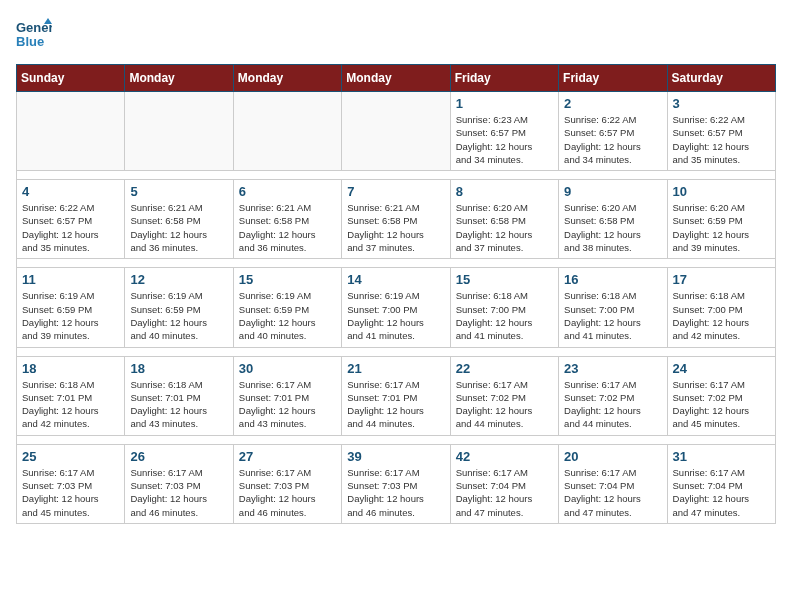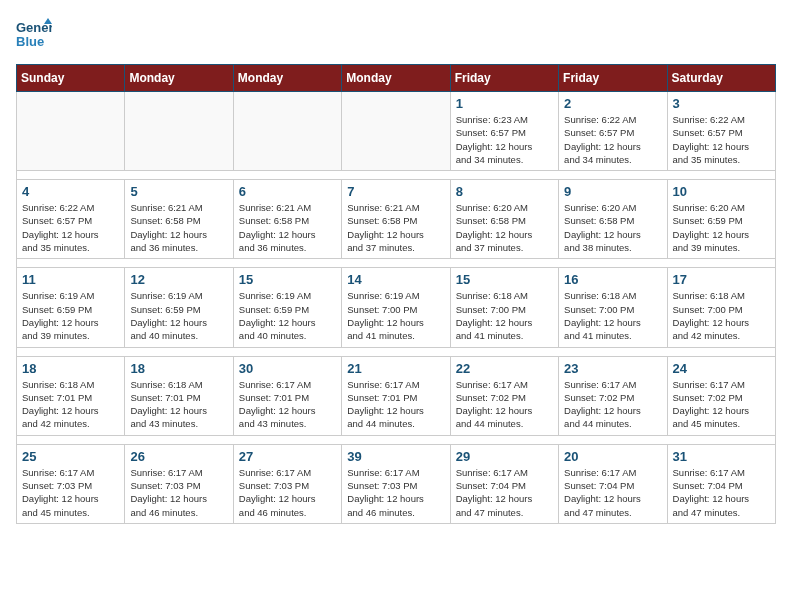--- a/index.html
+++ b/index.html
@@ -332,7 +332,7 @@
 and 46 minutes.</div>
         </td>
         <td>
-          <div class="day-num">29</div>
+          <div class="day-num">42</div>
           <div class="day-info" style="white-space: pre-line;">Sunrise: 6:17 AM
 Sunset: 7:04 PM
 Daylight: 12 hours

